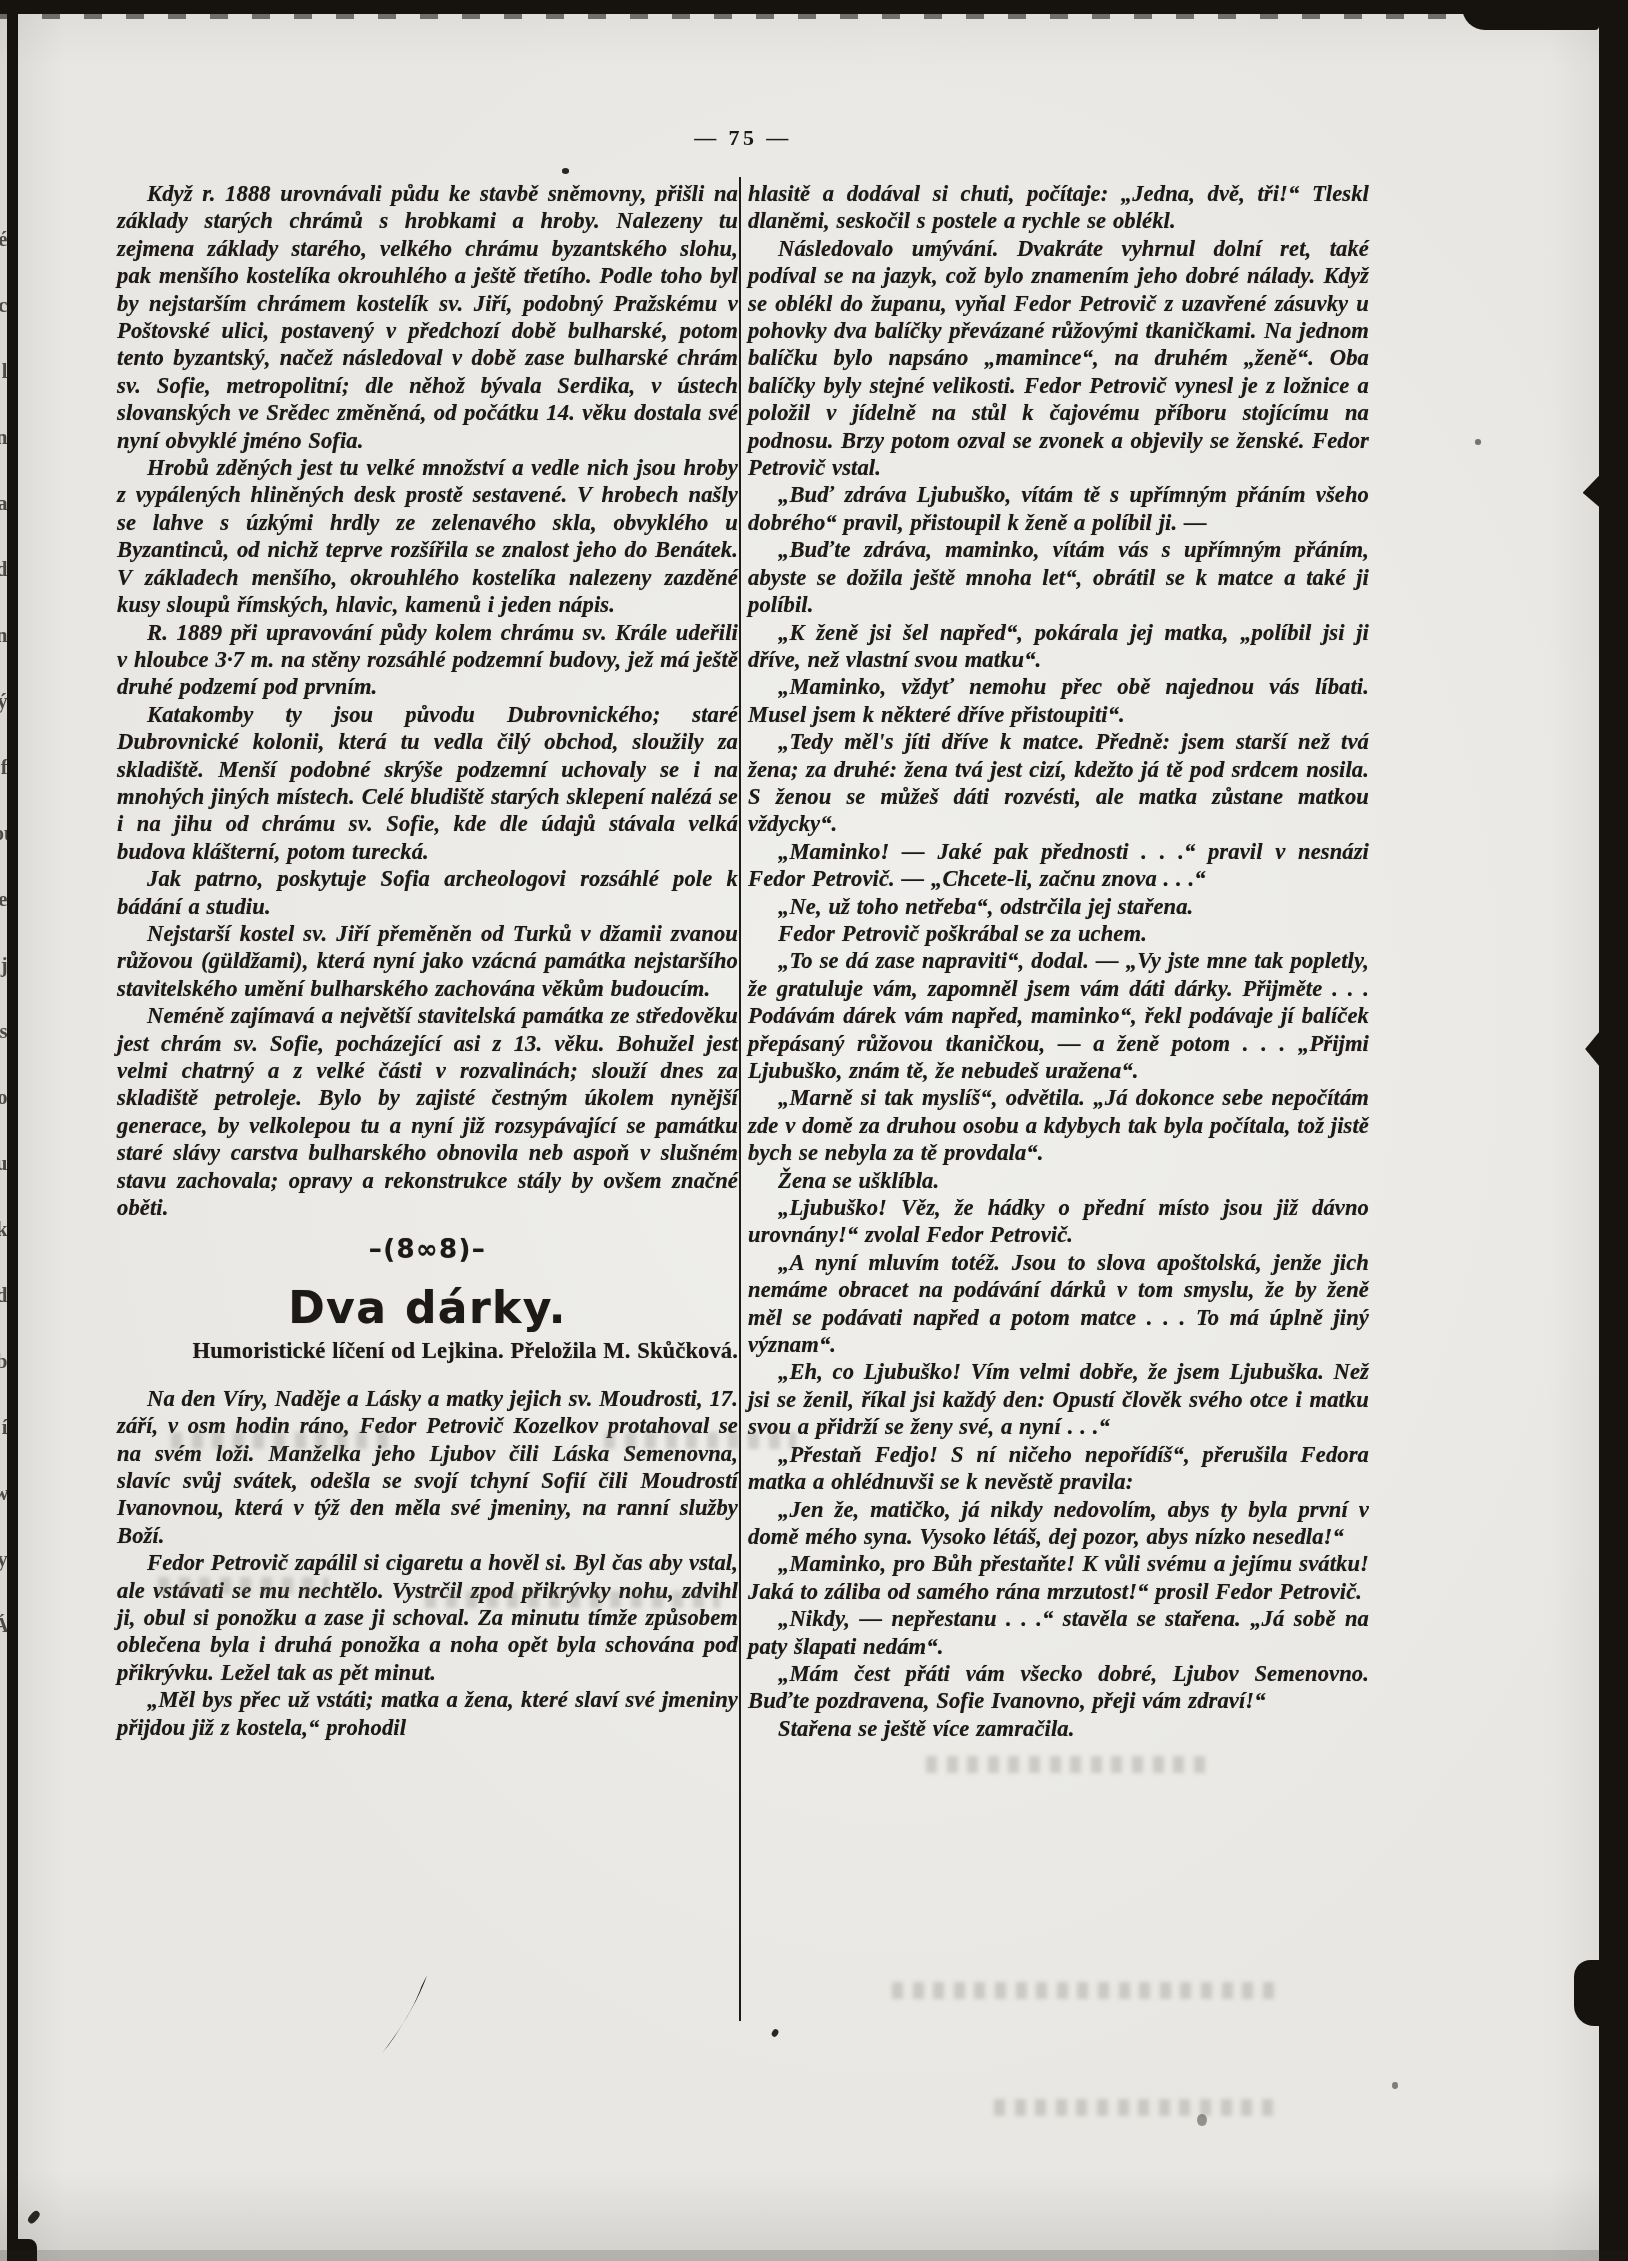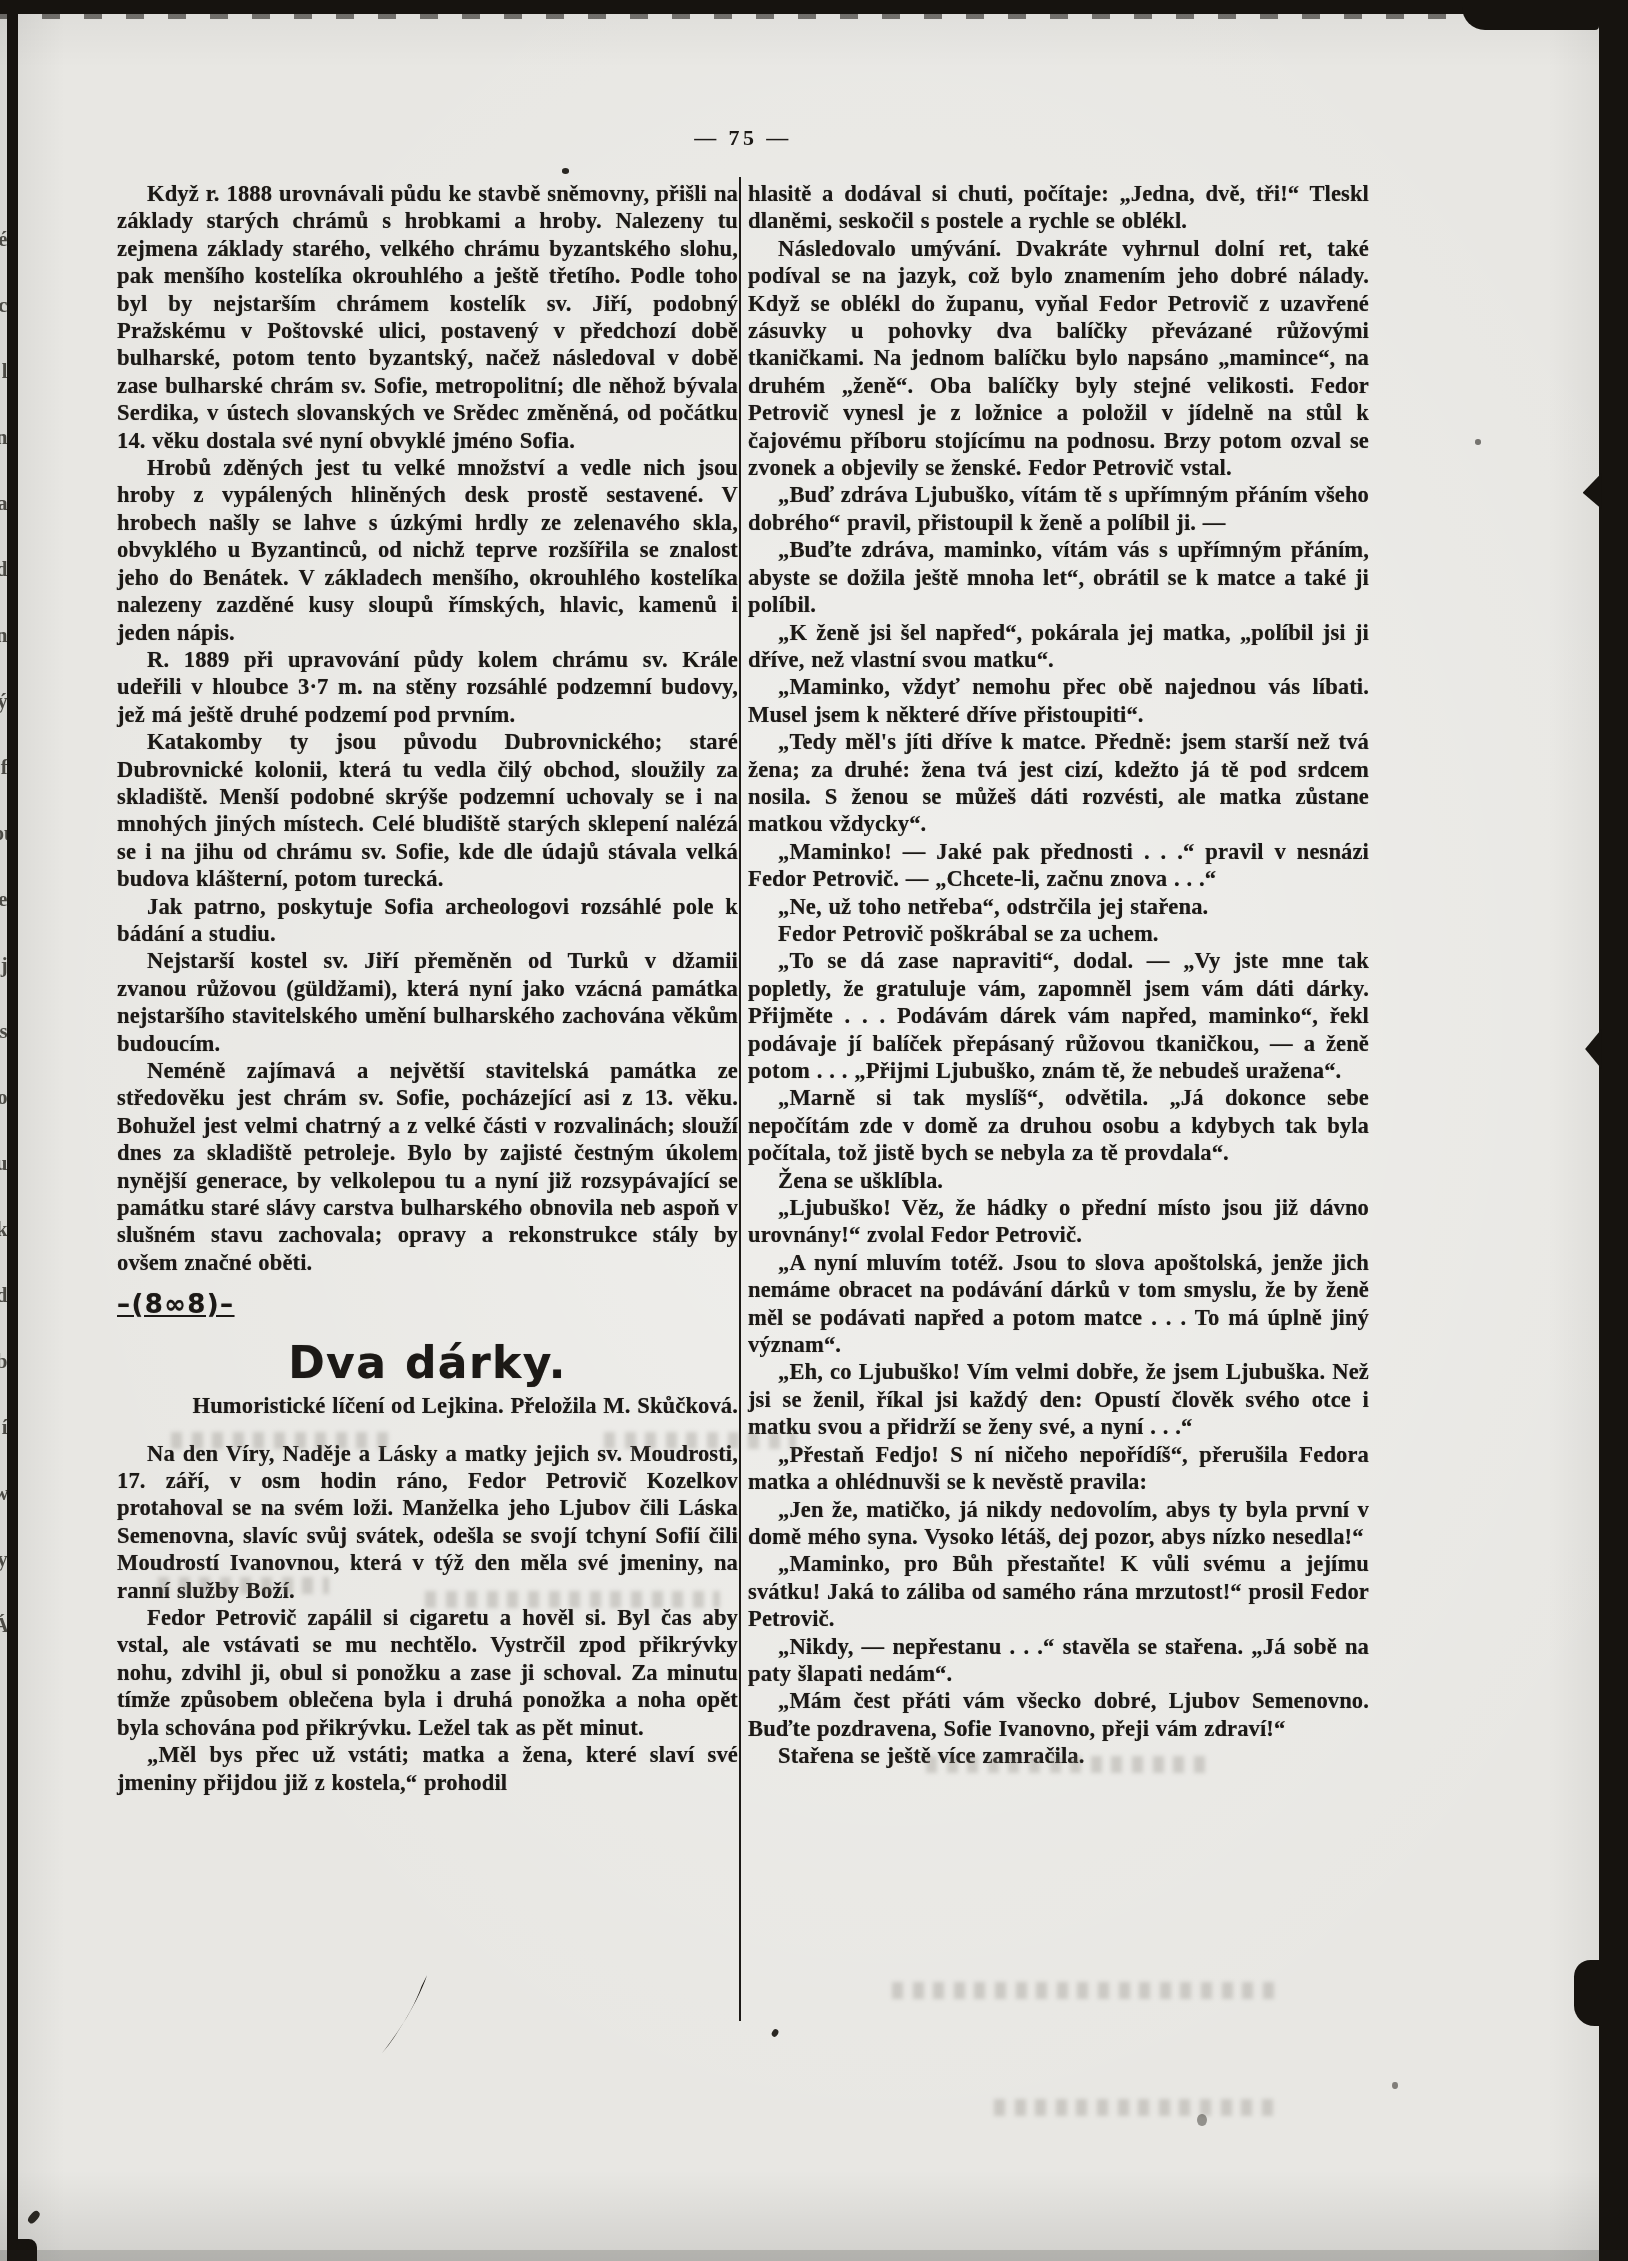--- a/index.html
+++ b/index.html
@@ -47,7 +47,7 @@
   .col-left{left:117px;}
   .col-right{left:748px;}
   .col-divider{position:absolute;left:739px;top:177px;width:2.1px;height:1844px;background:#1d1a17;}
-  .para{margin:0;}
+  .para{margin:0;font-style:italic;}
   .para.indent{text-indent:30px;}
   
   .ornament{font:700 26px "DejaVu Sans", sans-serif;

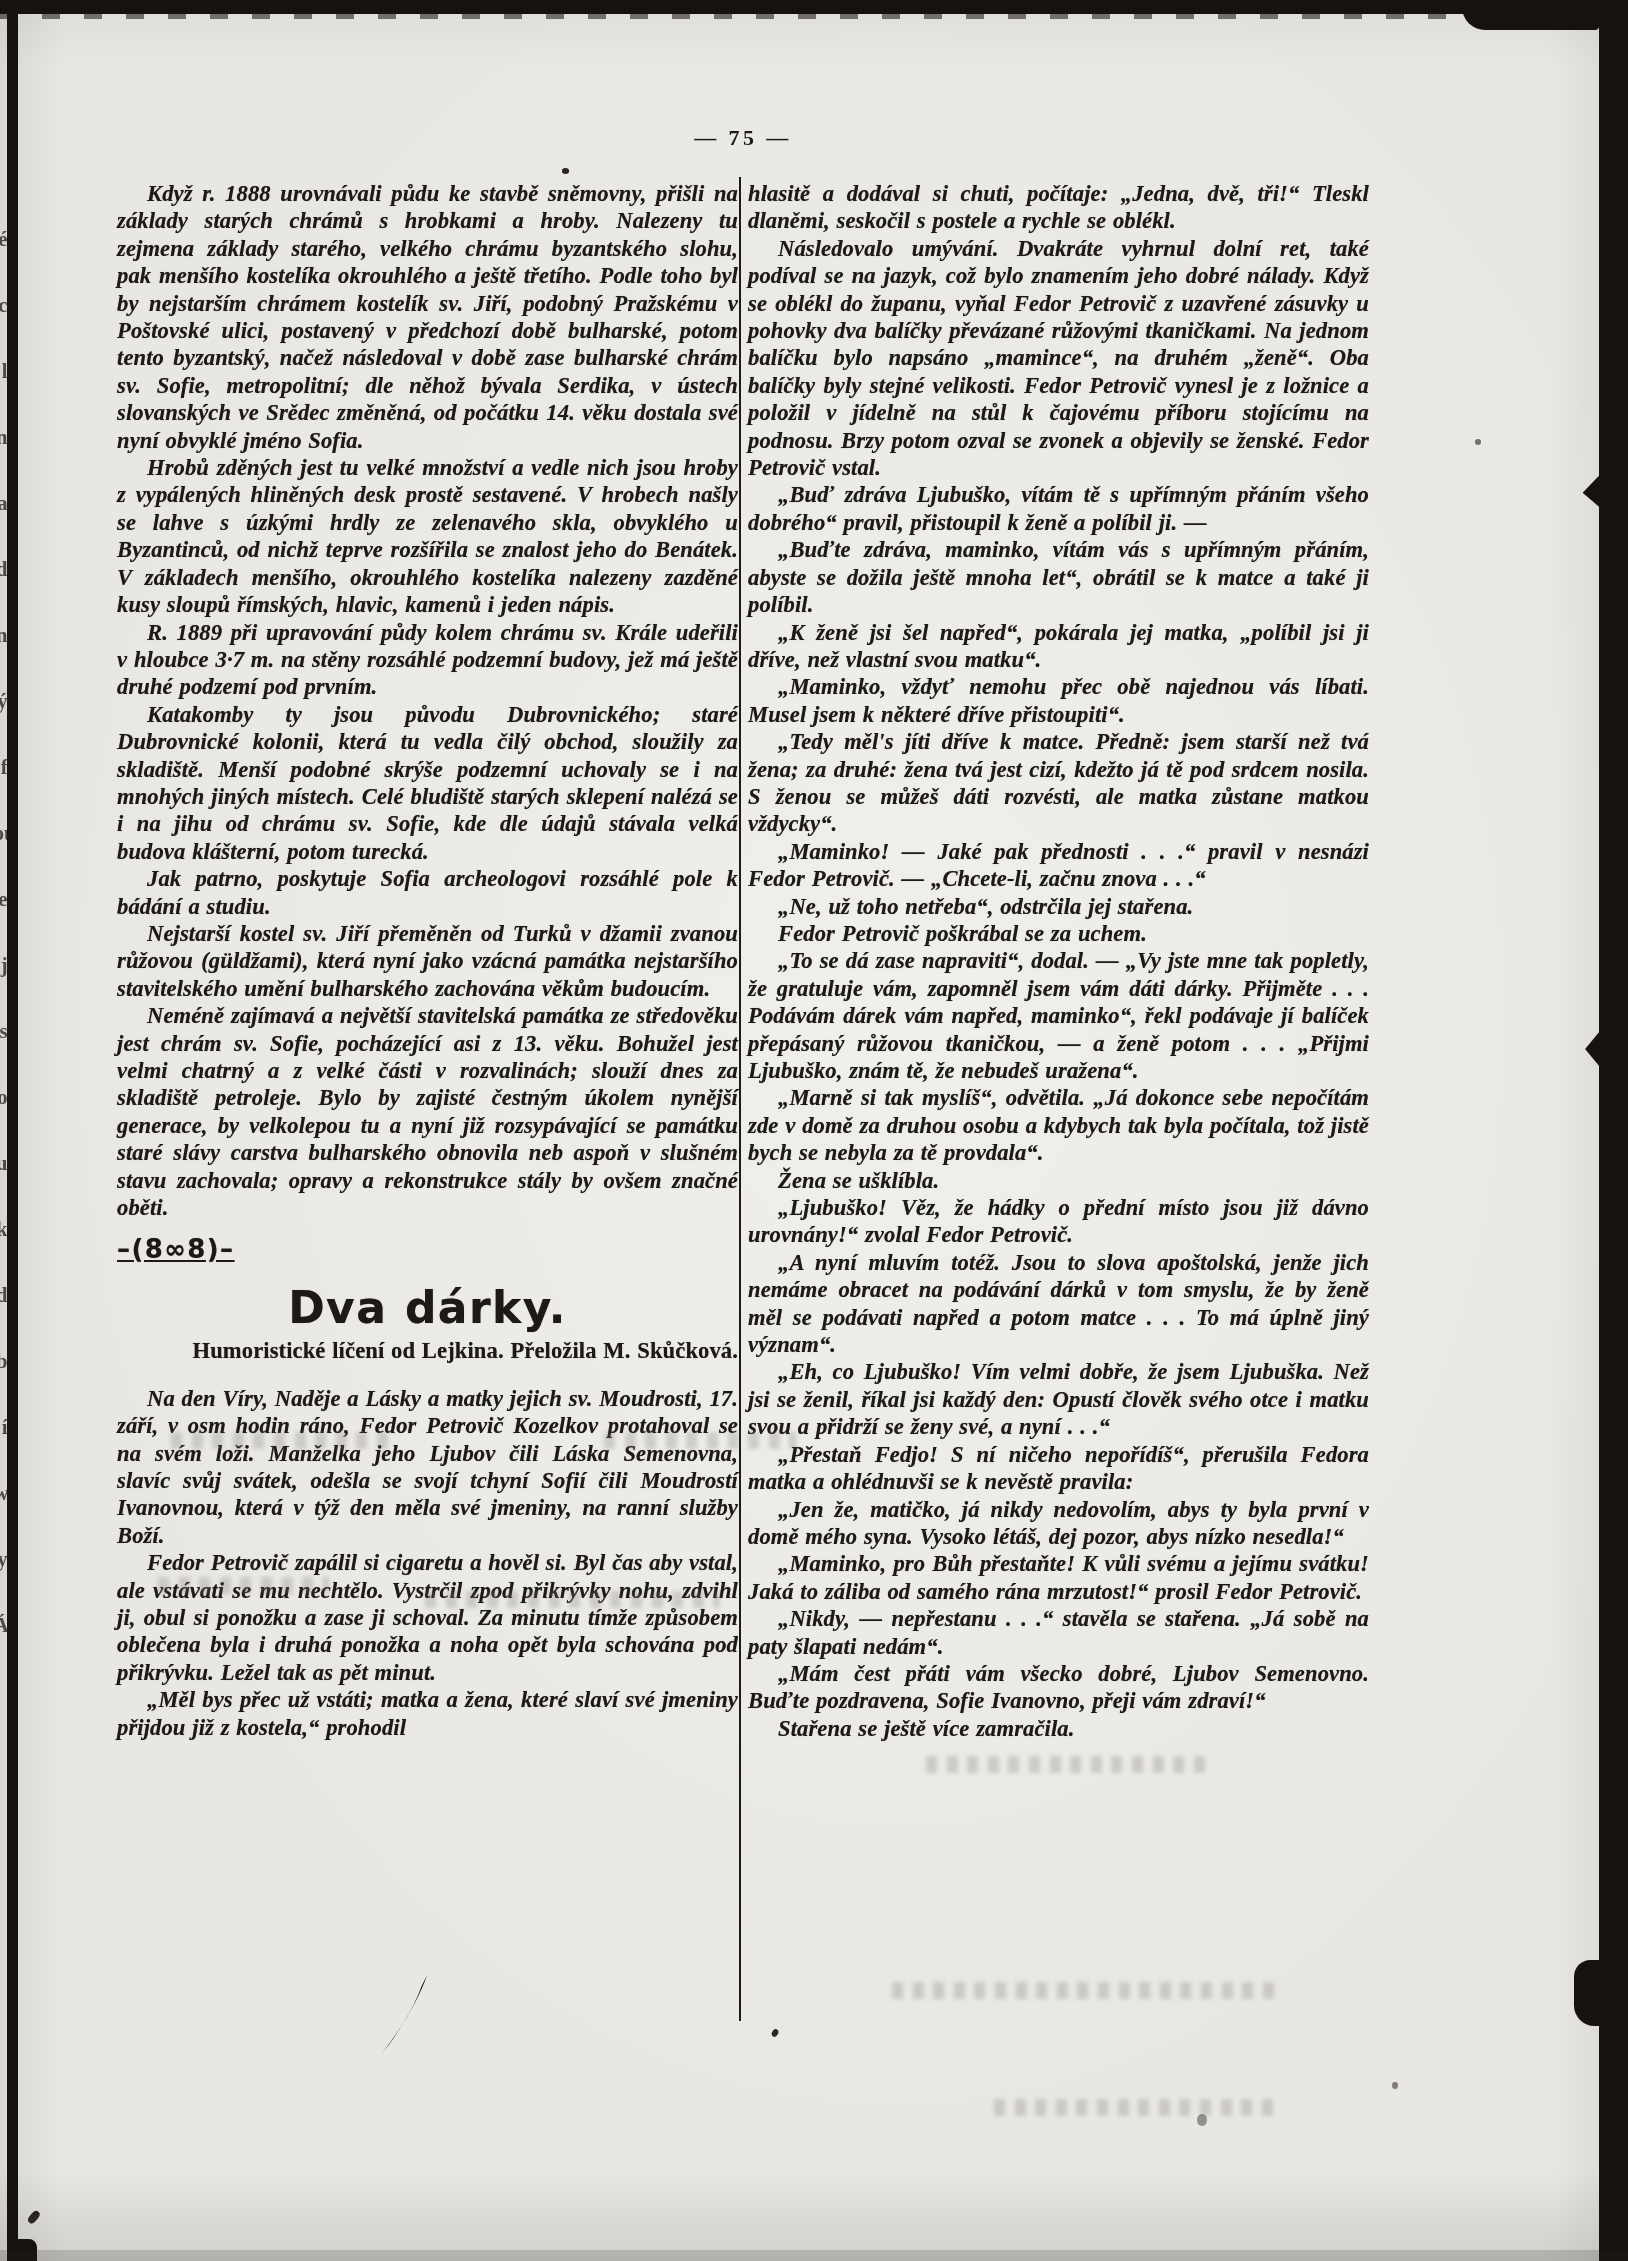--- a/index.html
+++ b/index.html
@@ -50,8 +50,8 @@
   .para{margin:0;font-style:italic;}
   .para.indent{text-indent:30px;}
   
-  .ornament{font:700 26px "DejaVu Sans", sans-serif;
-    letter-spacing:1.4px;margin:12.3px 0 2.7px;text-indent:0;text-decoration:underline;}
+  .ornament{text-align:center;font:700 26px "DejaVu Sans", sans-serif;
+    letter-spacing:1.4px;margin:12.3px 0 2.7px;text-indent:0;}
   .story-heading{text-align:center;font:700 44px "DejaVu Sans", sans-serif;
     letter-spacing:1.4px;margin:18px 0 4.1px;text-indent:0;}
   .story-subtitle{text-align:right;font:700 22.6px "Liberation Serif", serif;

